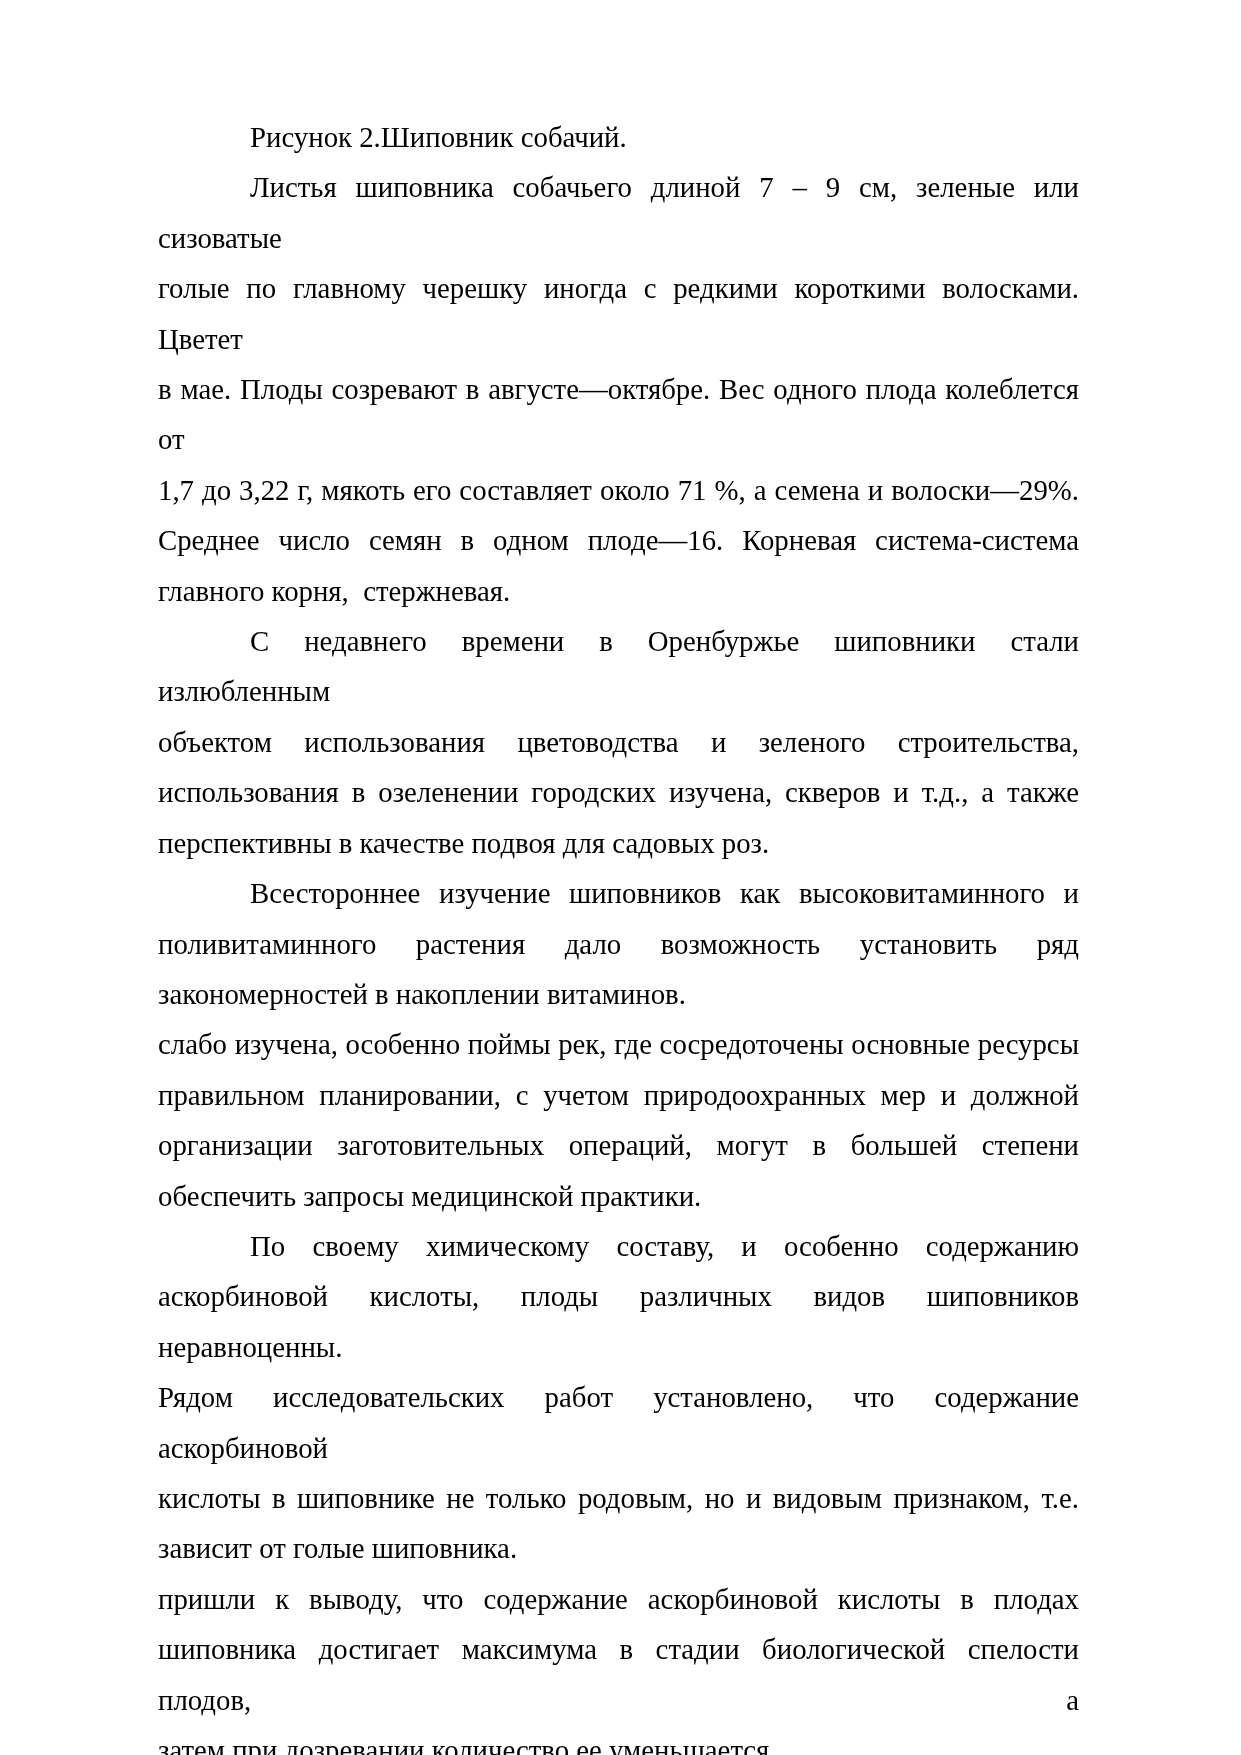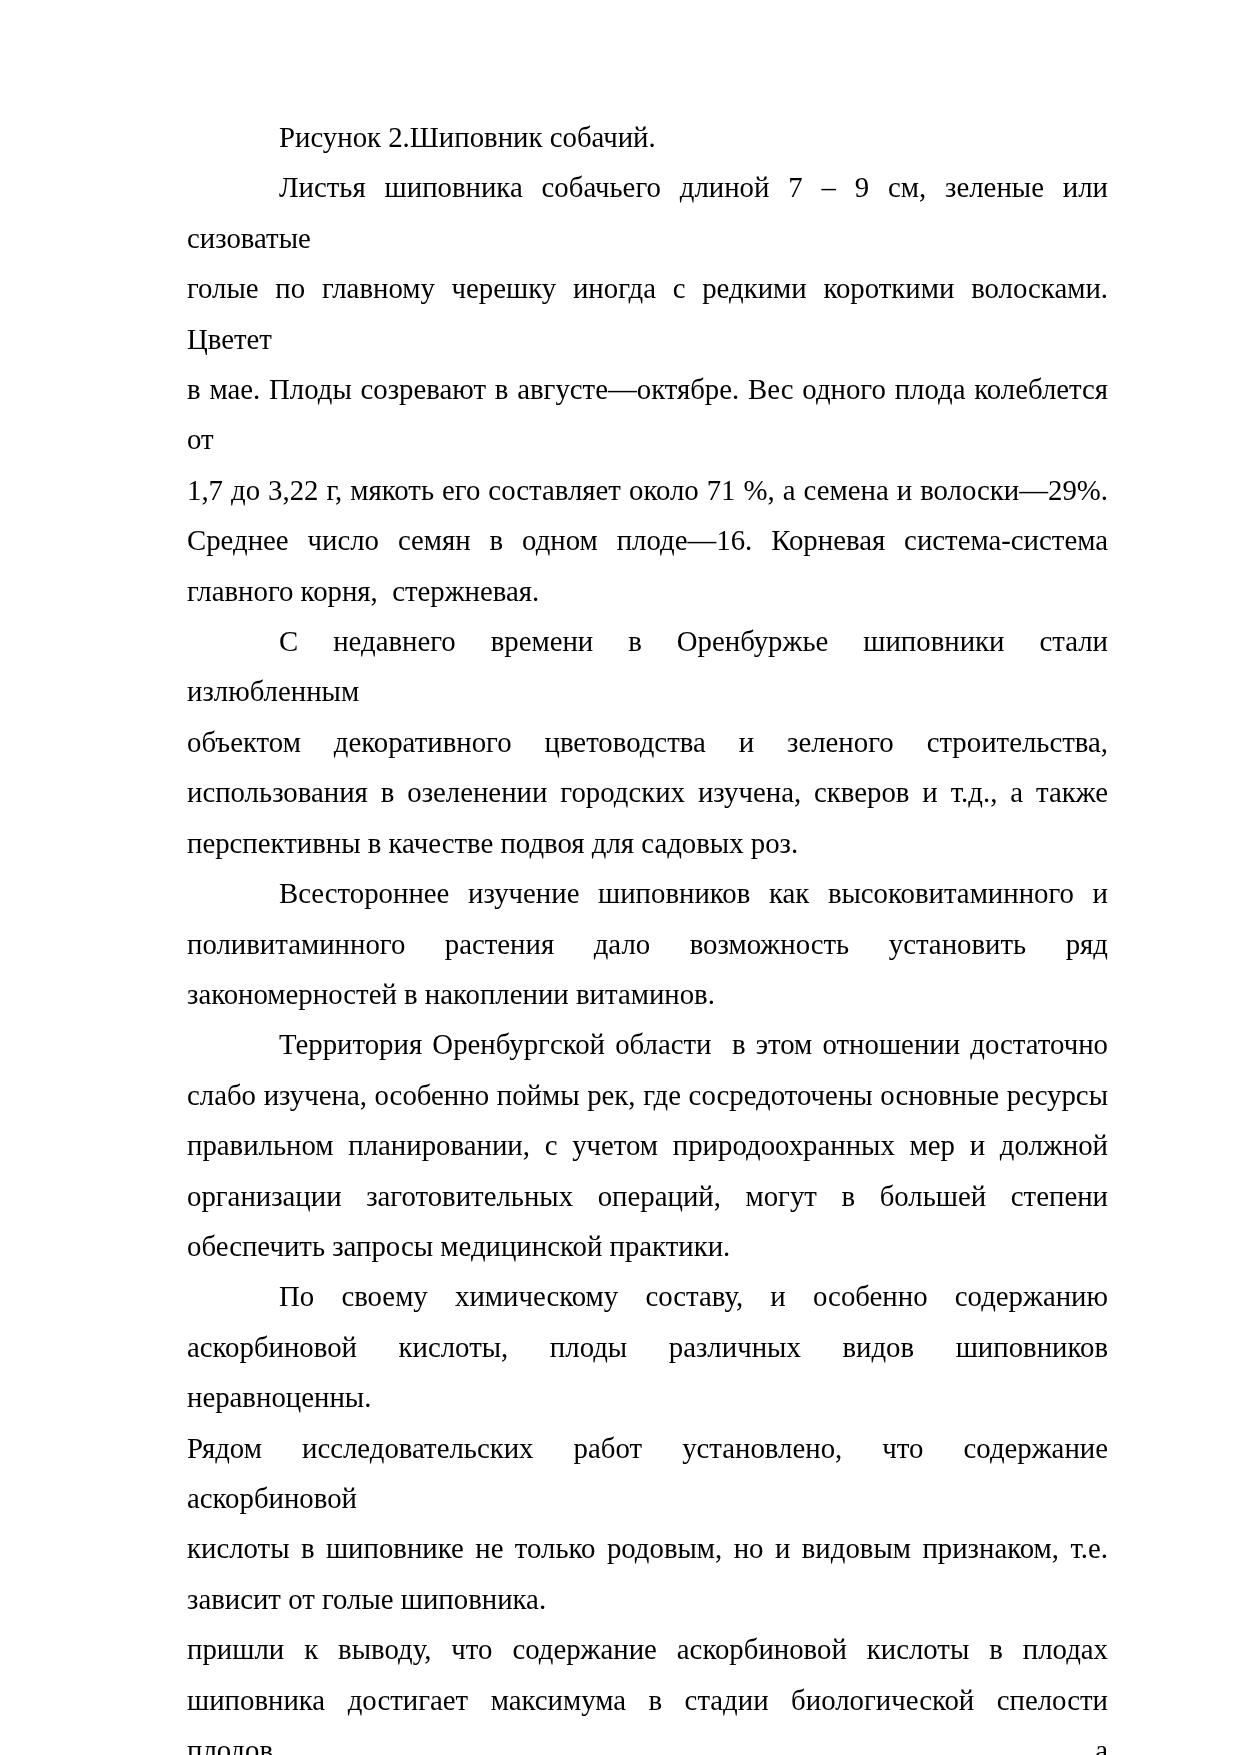--- a/index.html
+++ b/index.html
@@ -19,7 +19,6 @@
     font-size: 28.8px;
     line-height: 50.4px;
     color: #000000;
-    margin-left: 29px;
     -webkit-font-smoothing: antialiased;
   }
   .paragraph {

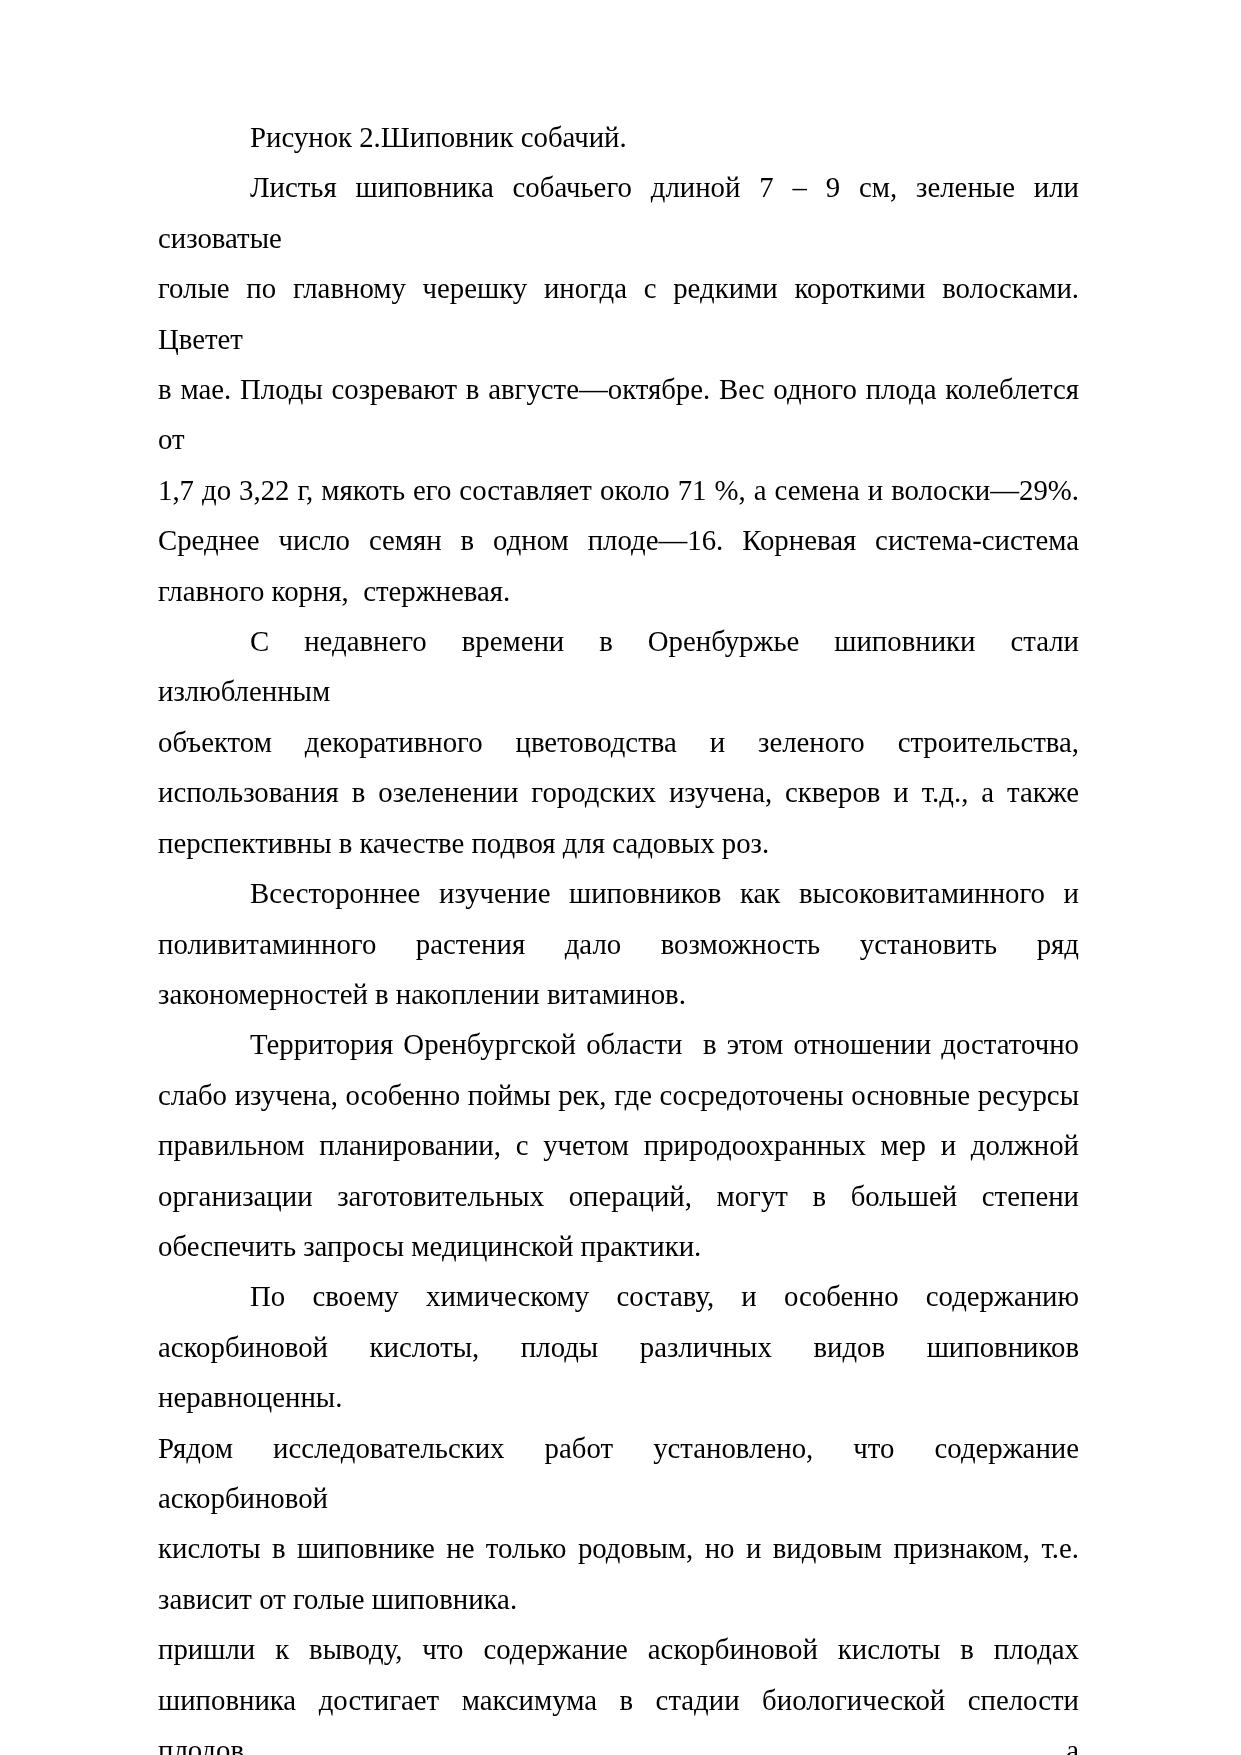--- a/index.html
+++ b/index.html
@@ -57,7 +57,7 @@
       </div>
       <div class="paragraph">
         <div class="text-line first">С недавнего времени в Оренбуржье шиповники стали излюбленным</div>
-        <div class="text-line">объектом декоративного цветоводства и зеленого строительства,</div>
+        <div class="text-line">объектом использования цветоводства и зеленого строительства,</div>
         <div class="text-line">использования в озеленении городских изучена, скверов и т.д., а также</div>
         <div class="text-line last">перспективны в качестве подвоя для садовых роз.</div>
       </div>

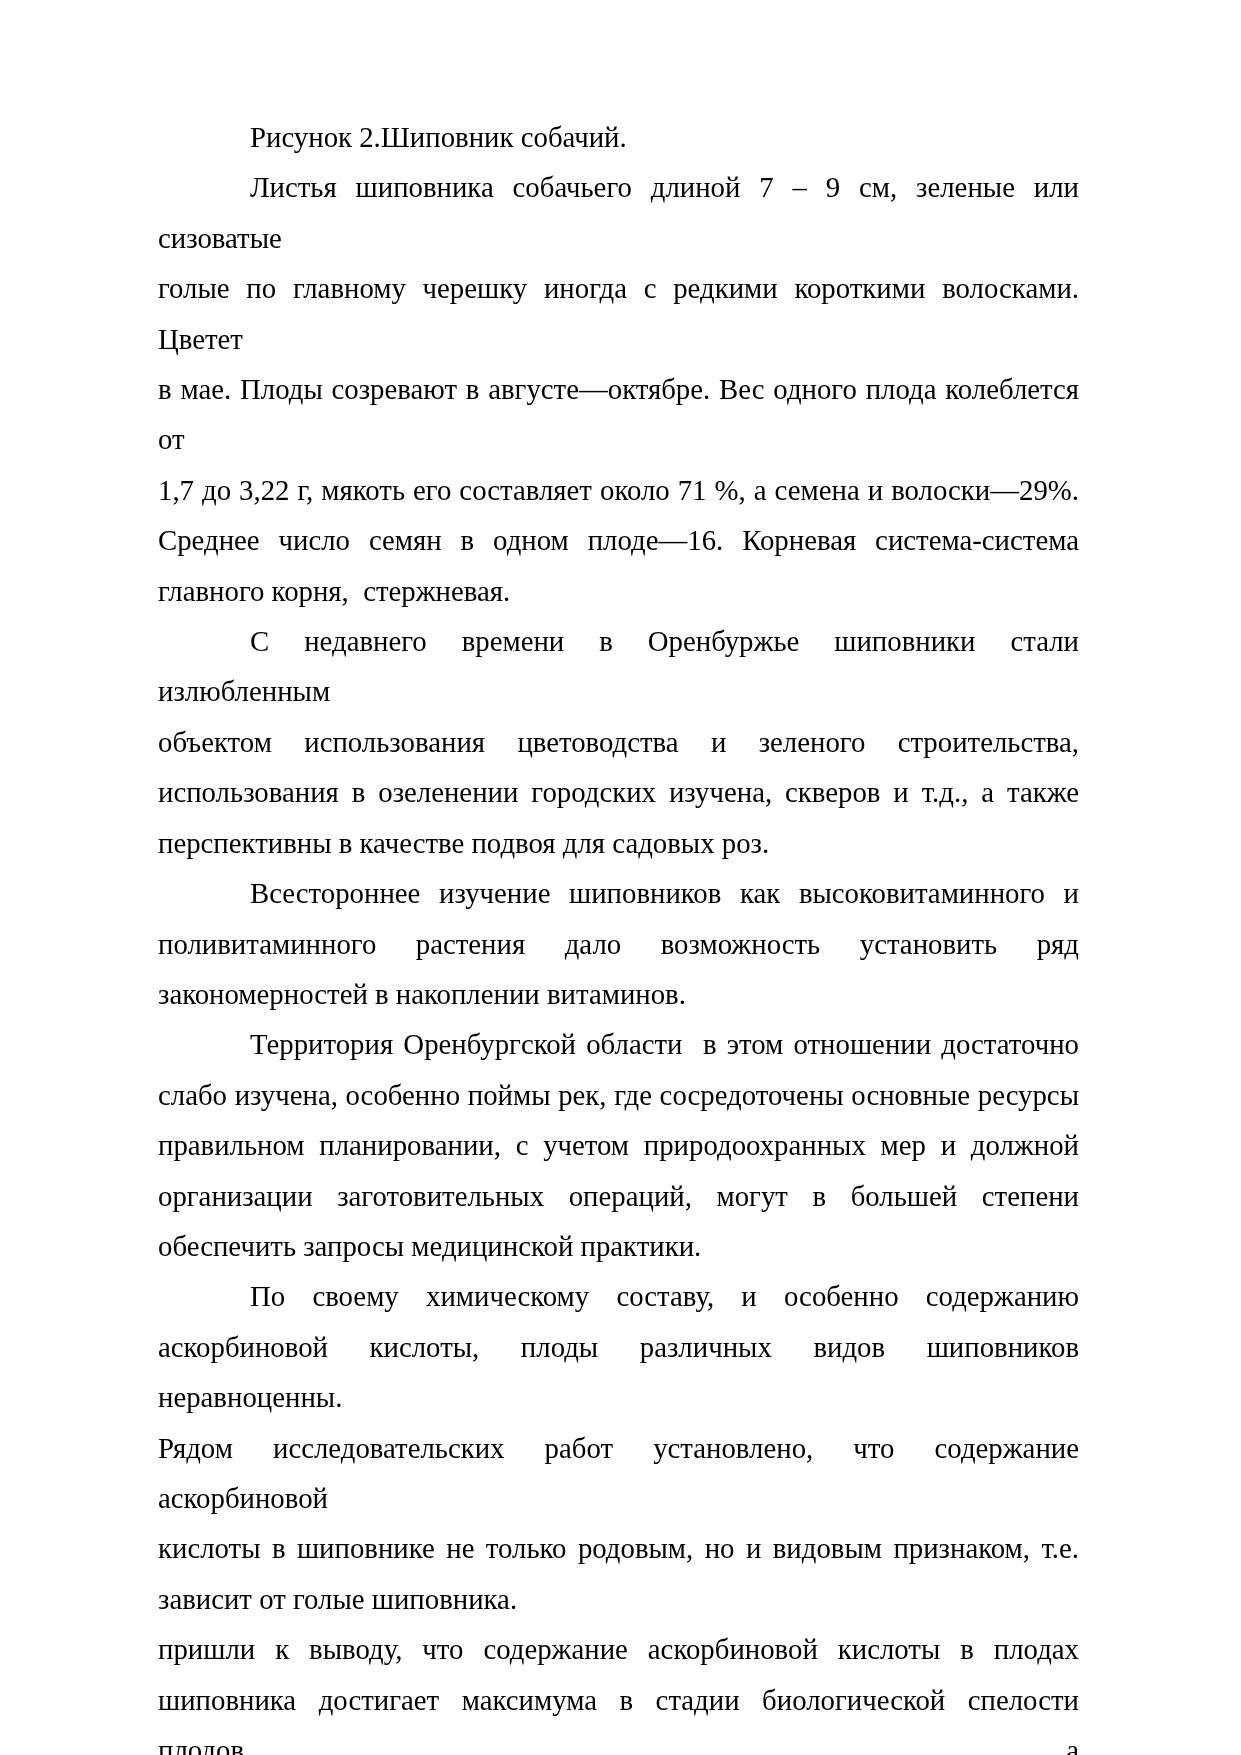--- a/index.html
+++ b/index.html
@@ -67,7 +67,6 @@
         <div class="text-line last">закономерностей в накоплении витаминов.</div>
       </div>
       <div class="paragraph">
-        <div class="text-line first">Территория Оренбургской области&nbsp; в этом отношении достаточно</div>
         <div class="text-line">слабо изучена, особенно поймы рек, где сосредоточены основные ресурсы</div>
         <div class="text-line">правильном планировании, с учетом природоохранных мер и должной</div>
         <div class="text-line">организации заготовительных операций, могут в большей степени</div>

